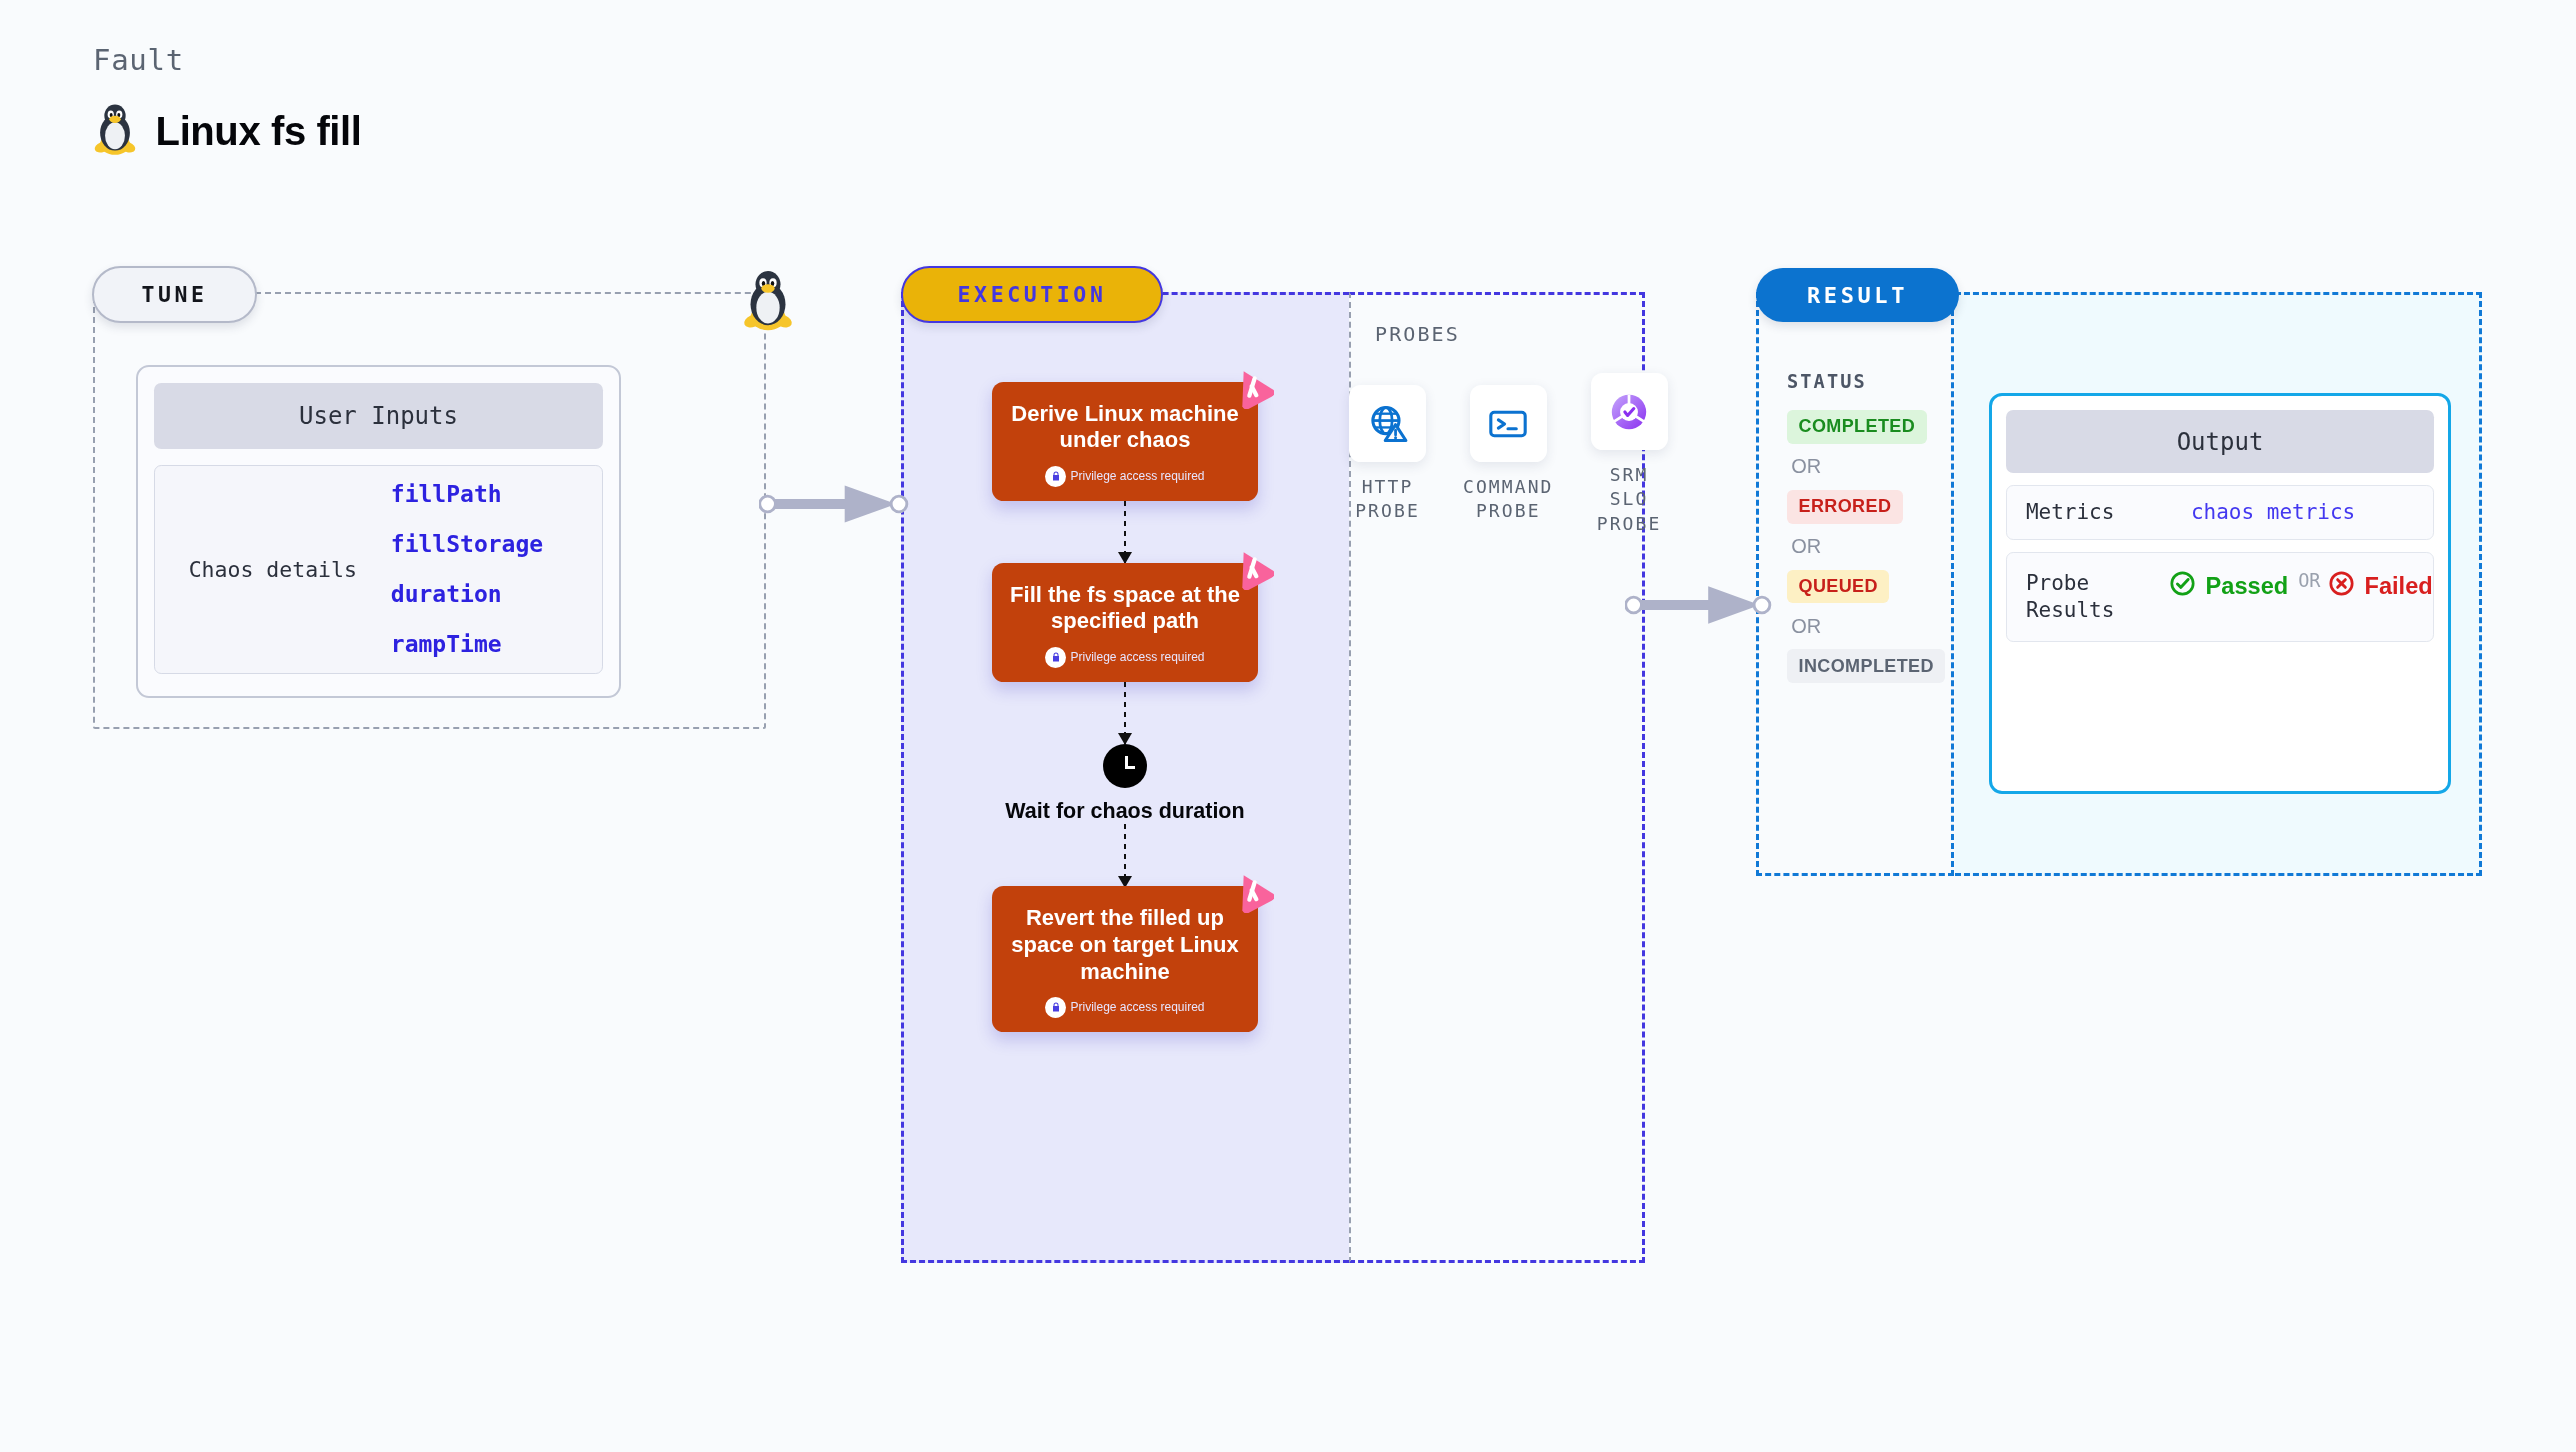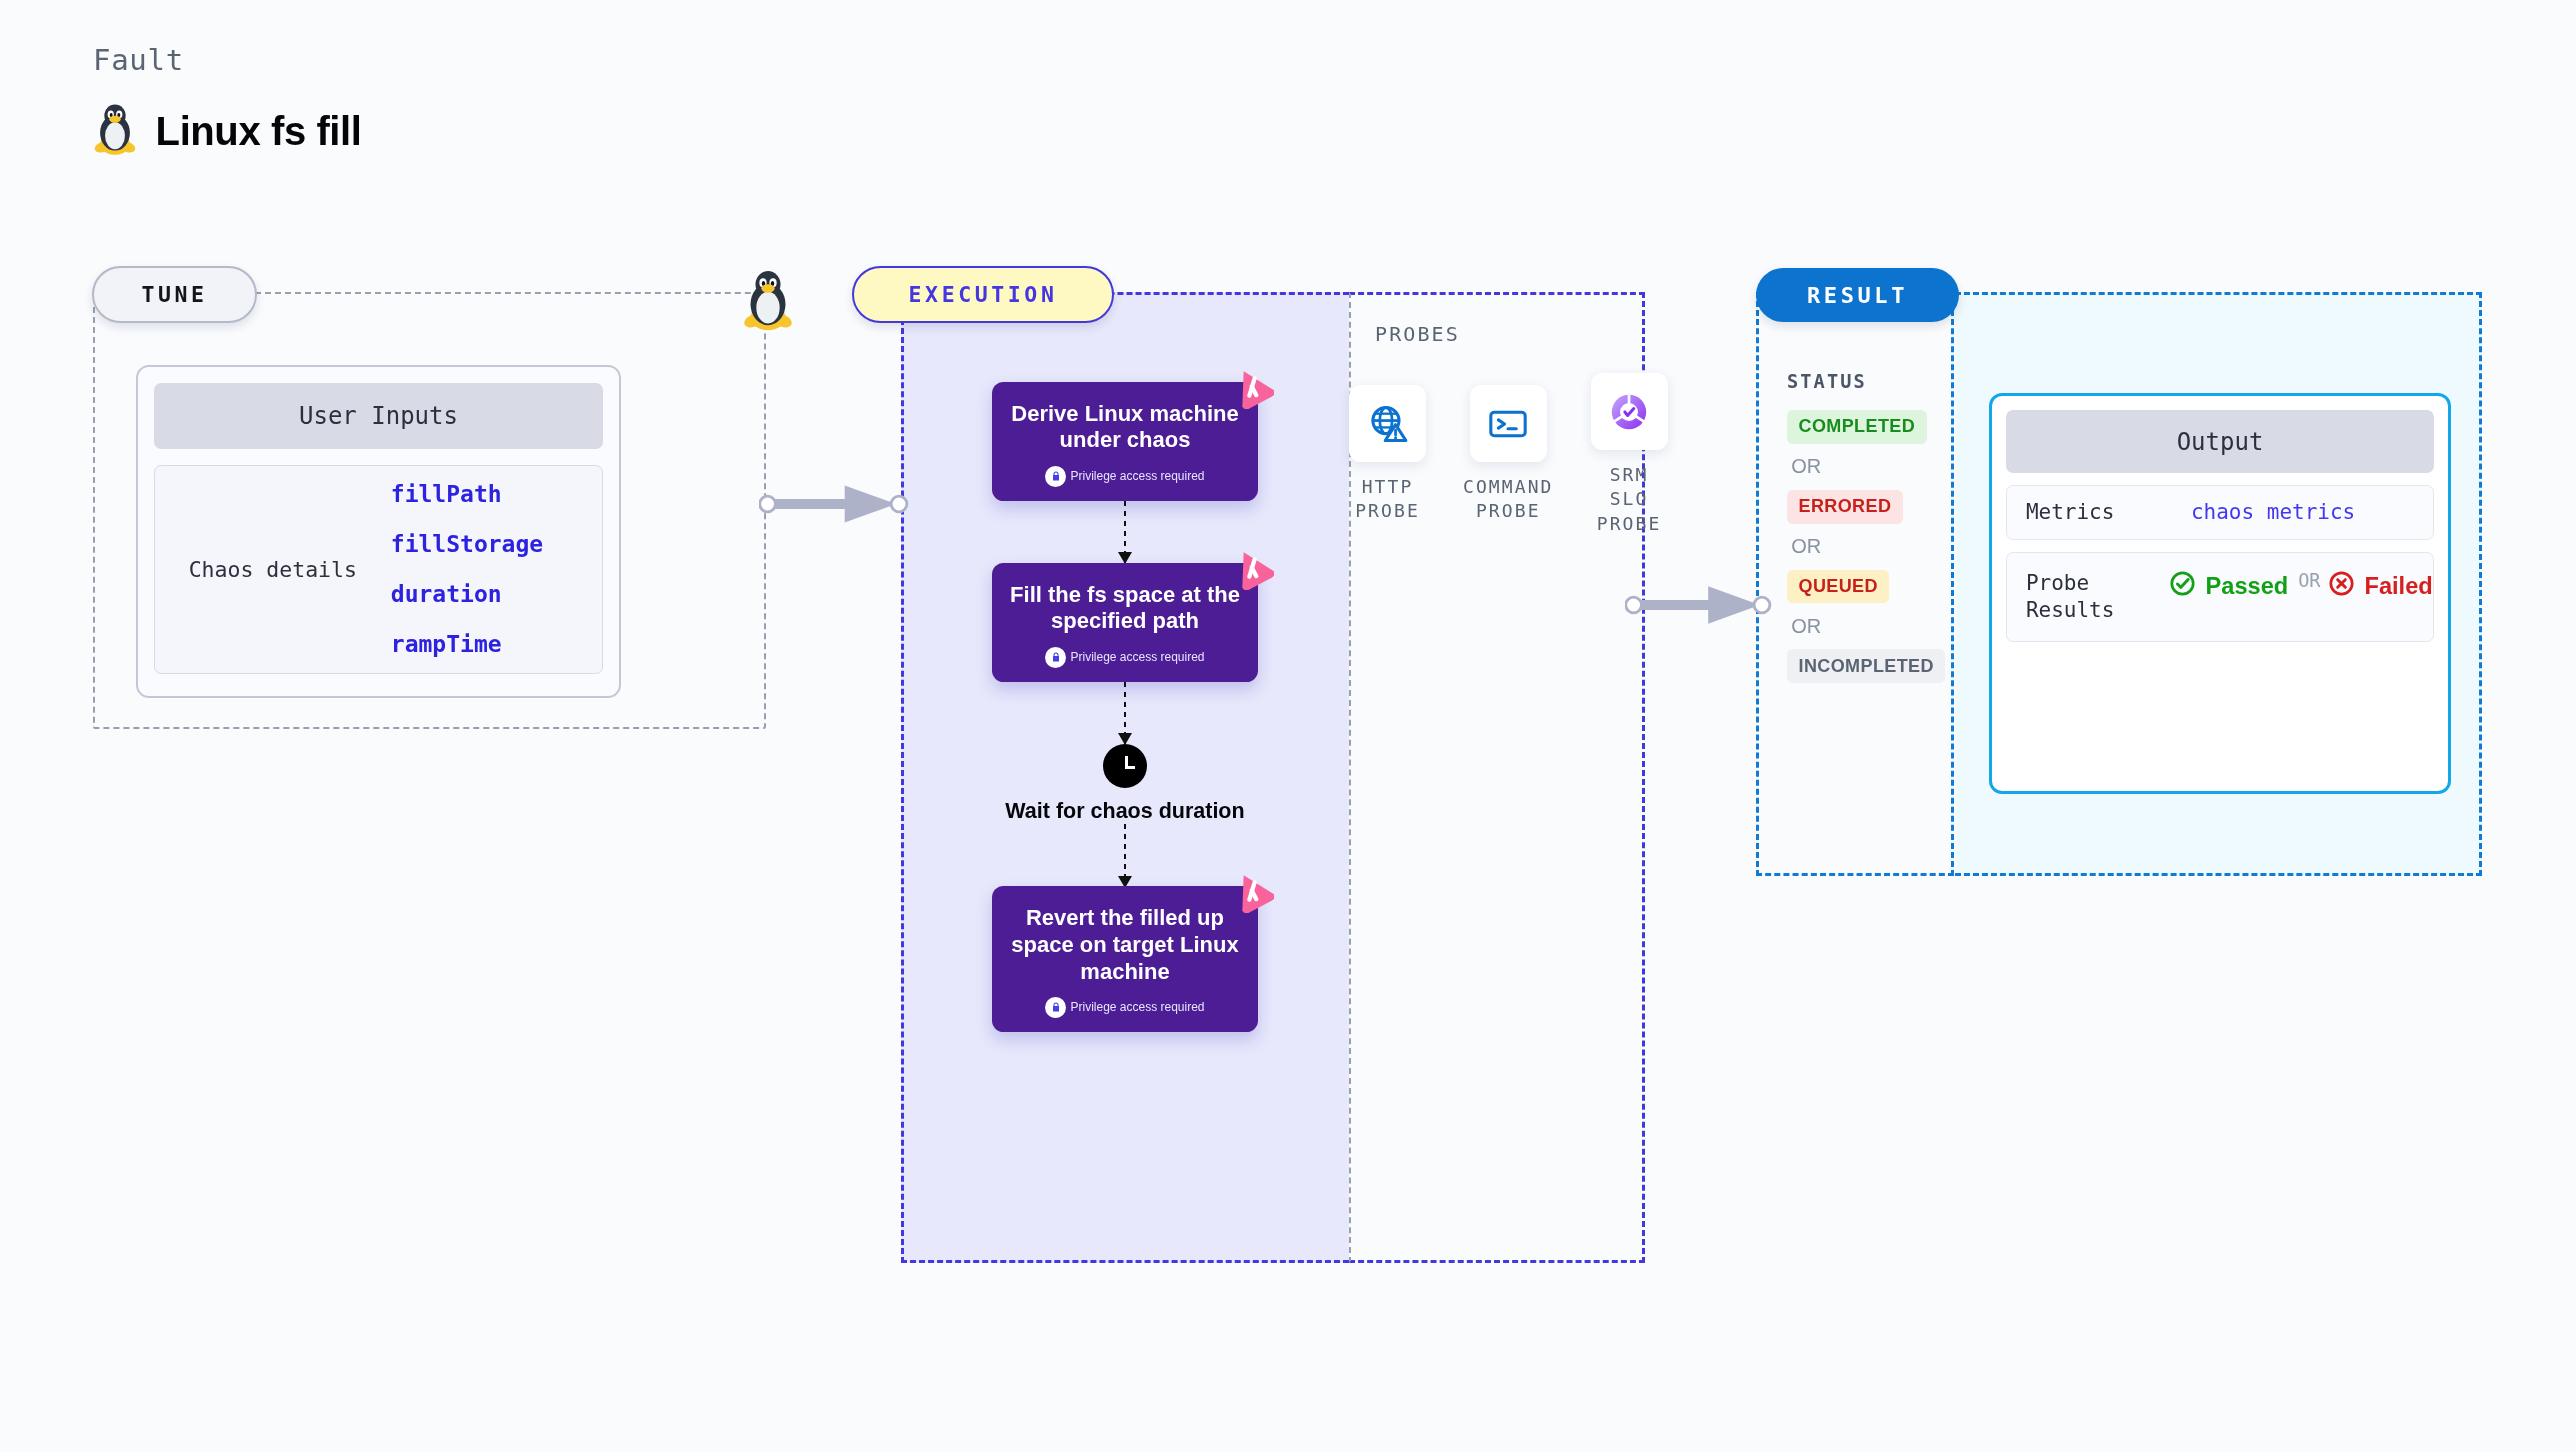--- a/index.html
+++ b/index.html
@@ -40,7 +40,7 @@
   #tux-border{position:absolute;left:738px;top:271px;width:60px;height:60px;z-index:7;}
 
   
-  #exec-pill{left:852px;top:266px;width:258px;height:53px;background:#fef9c3;
+  #exec-pill{left:901px;top:266px;width:258px;height:53px;background:#eab308;
     border:2.1px solid #4437e0;color:#4437e0;font-size:21.5px;}
   #exec-panel{position:absolute;left:901px;top:292px;width:448px;height:971px;background:#e7e8fb;
     border-left:3.6px dashed #4437e0;border-top:3.6px dashed #4437e0;border-bottom:3.6px dashed #4437e0;box-sizing:border-box;}

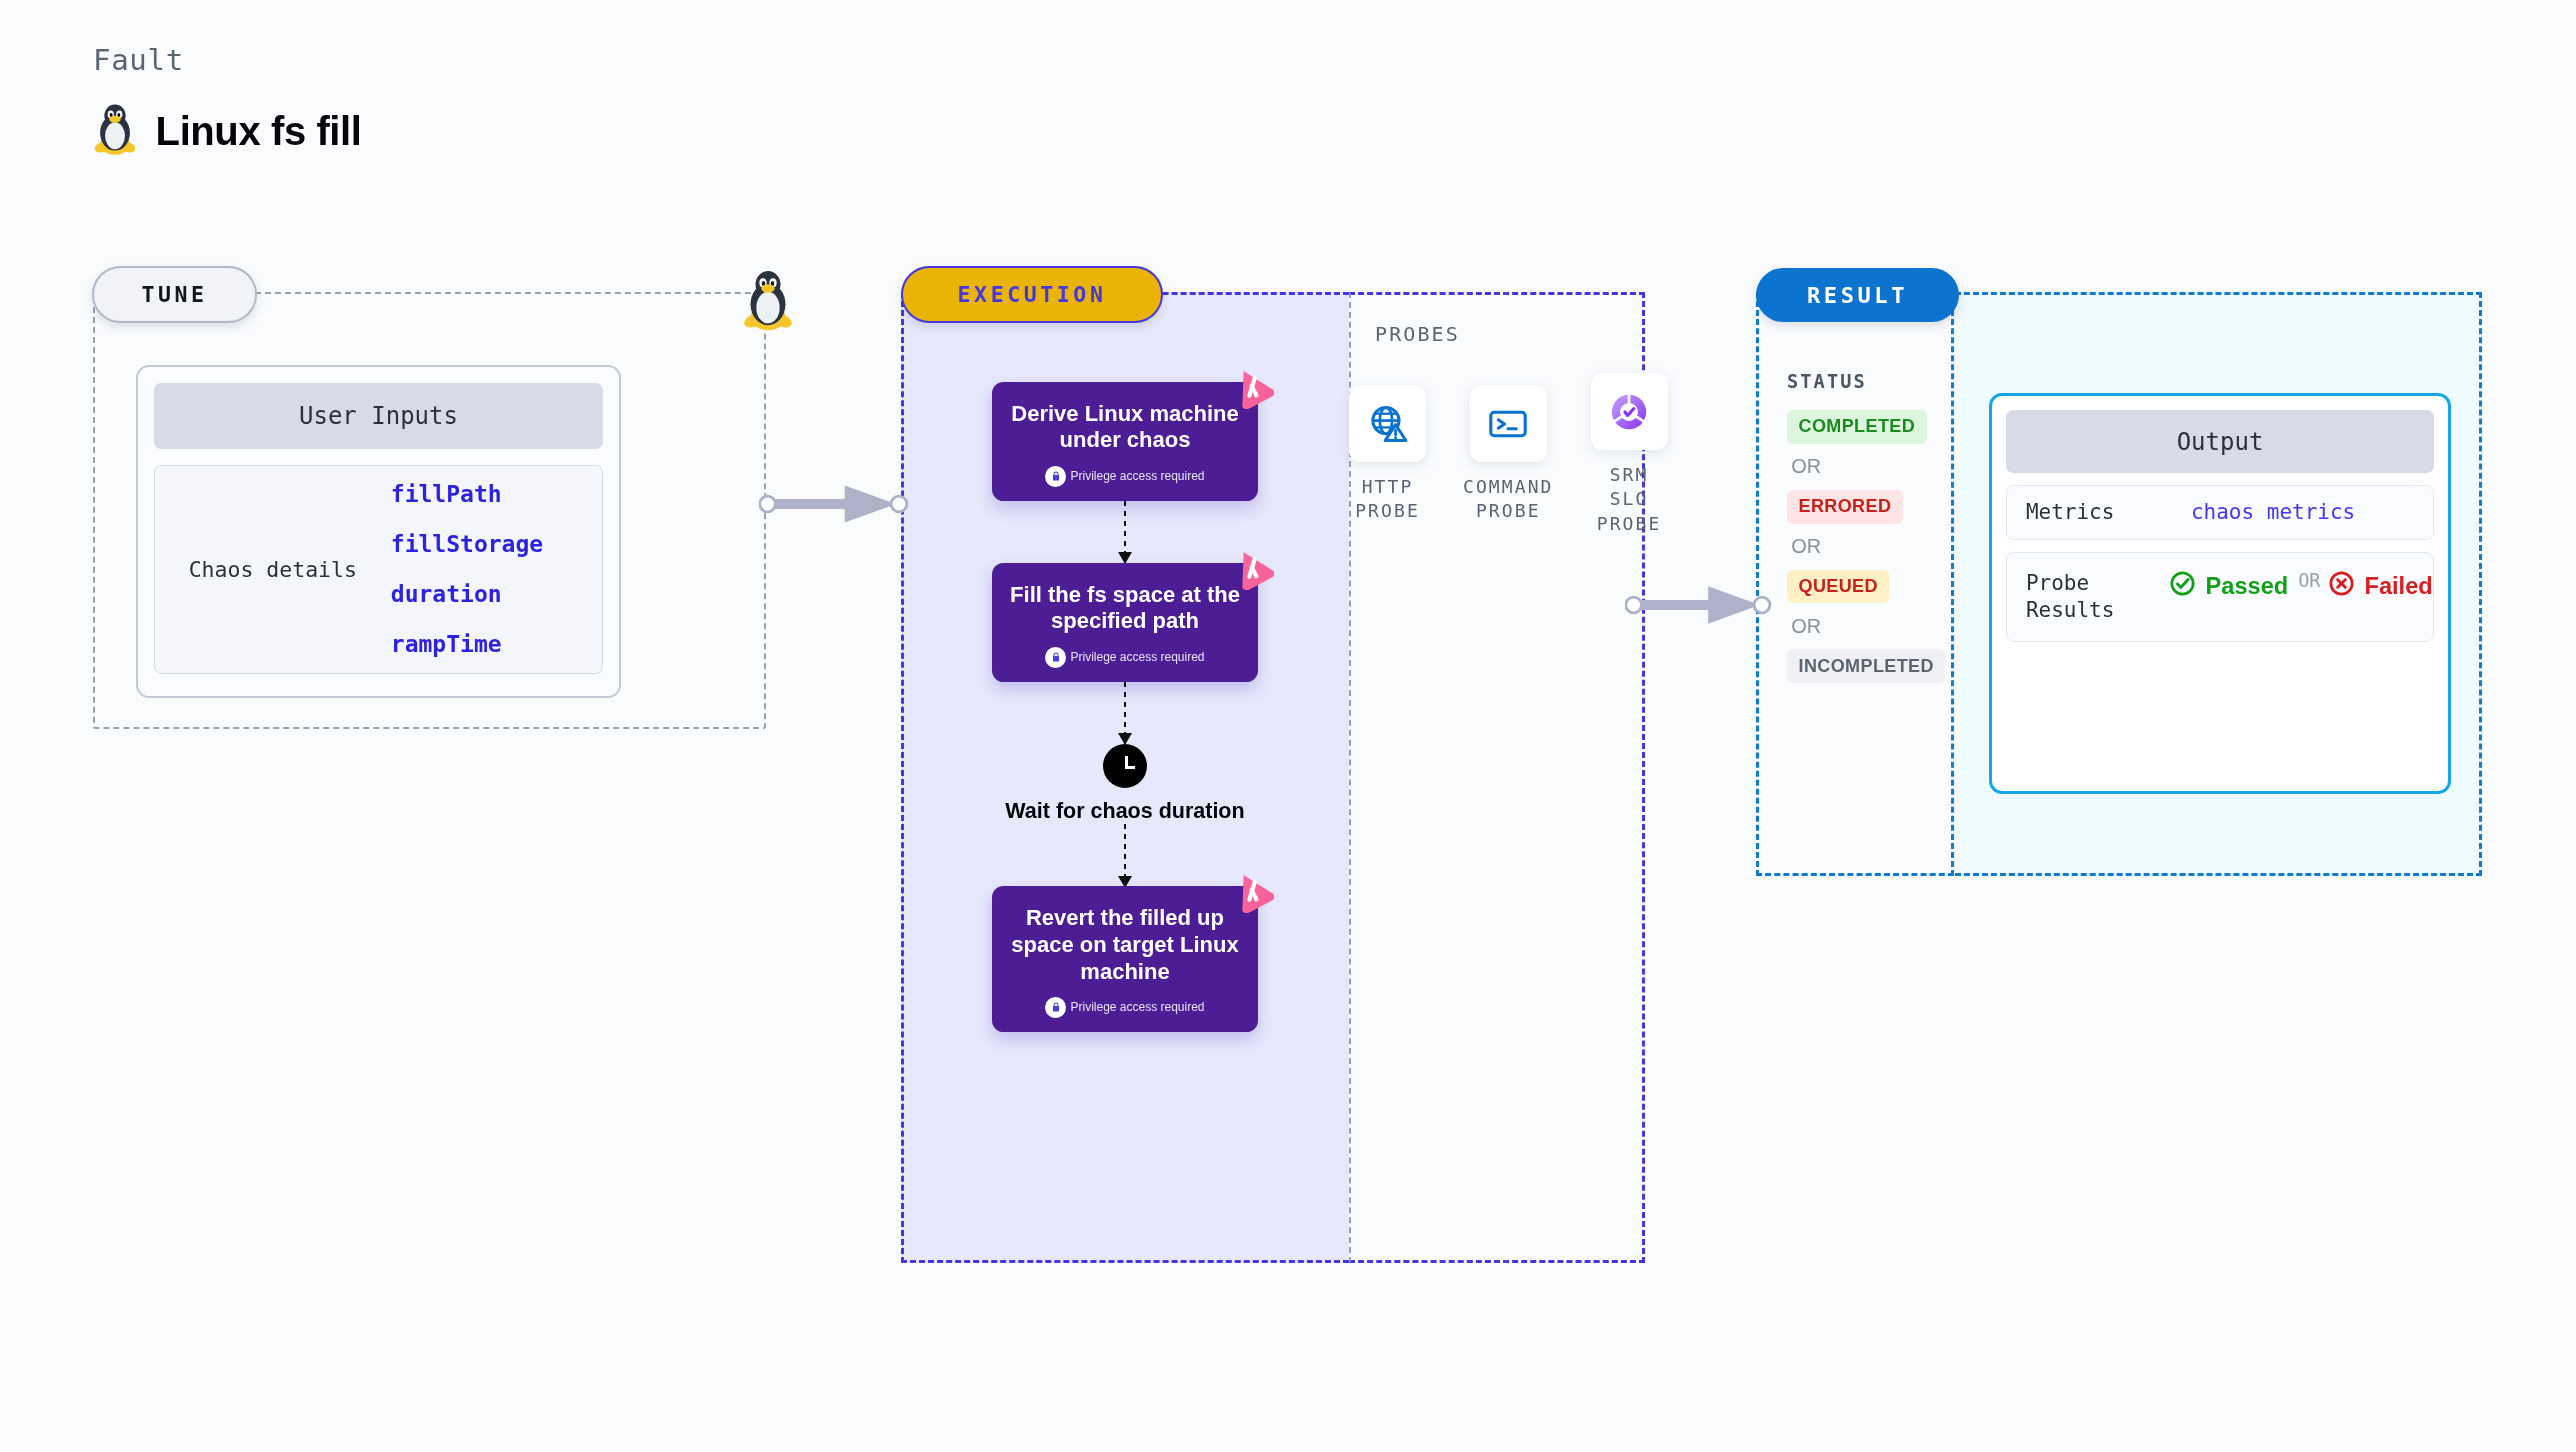--- a/index.html
+++ b/index.html
@@ -46,7 +46,7 @@
     border-left:3.6px dashed #4437e0;border-top:3.6px dashed #4437e0;border-bottom:3.6px dashed #4437e0;box-sizing:border-box;}
   #exec-flow{position:absolute;left:901px;top:292px;width:448px;height:971px;
     display:flex;flex-direction:column;align-items:center;padding-top:90px;box-sizing:border-box;z-index:3;}
-  .exec-card{position:relative;width:266px;background:#4c1d95;border-radius:11.5px;
+  .exec-card{position:relative;width:266px;background:#c2410c;border-radius:11.5px;
     box-shadow:0 7.2px 15.8px rgba(60,50,190,.22);padding:18.6px 13px 14.3px;box-sizing:border-box;text-align:center;}
   .exec-card-title{color:#fff;font-size:22px;font-weight:bold;line-height:1.22;}
   .priv{display:flex;align-items:center;justify-content:center;gap:4px;margin-top:11.5px;}

